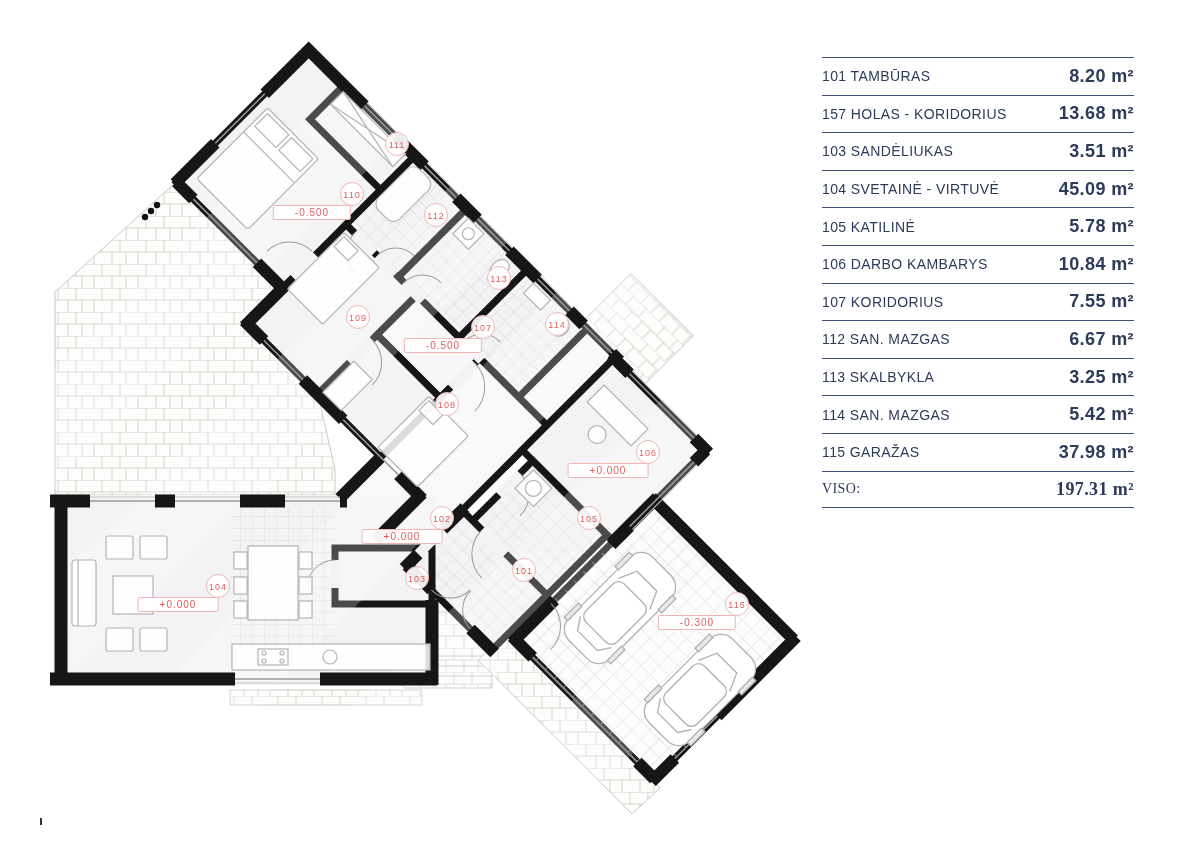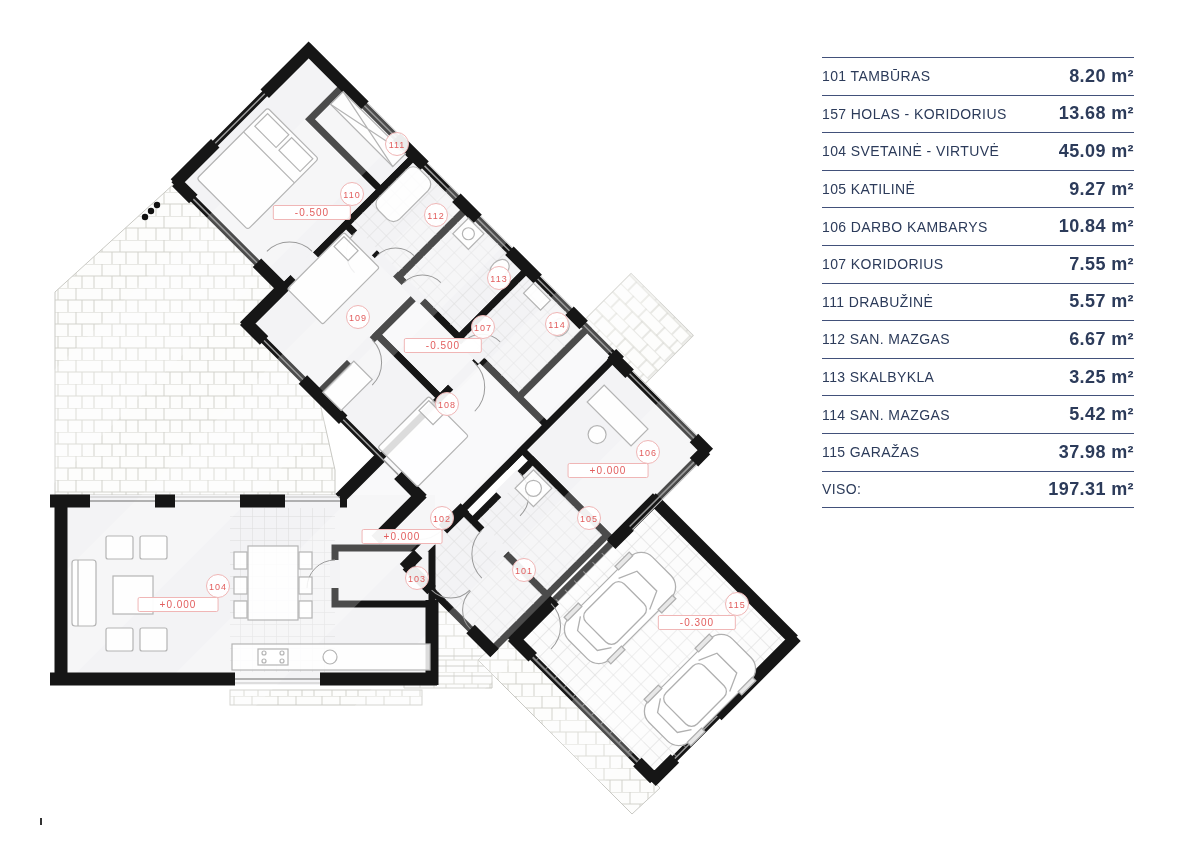--- a/index.html
+++ b/index.html
@@ -287,6 +287,10 @@
       <span class="legend-value">13.68 m²</span>
     </div>
       <div class="legend-row">
+      <span class="legend-label">103 SANDĖLIUKAS</span>
+      <span class="legend-value">3.51 m²</span>
+    </div>
+      <div class="legend-row">
       <span class="legend-label">104 SVETAINĖ - VIRTUVĖ</span>
       <span class="legend-value">45.09 m²</span>
     </div>

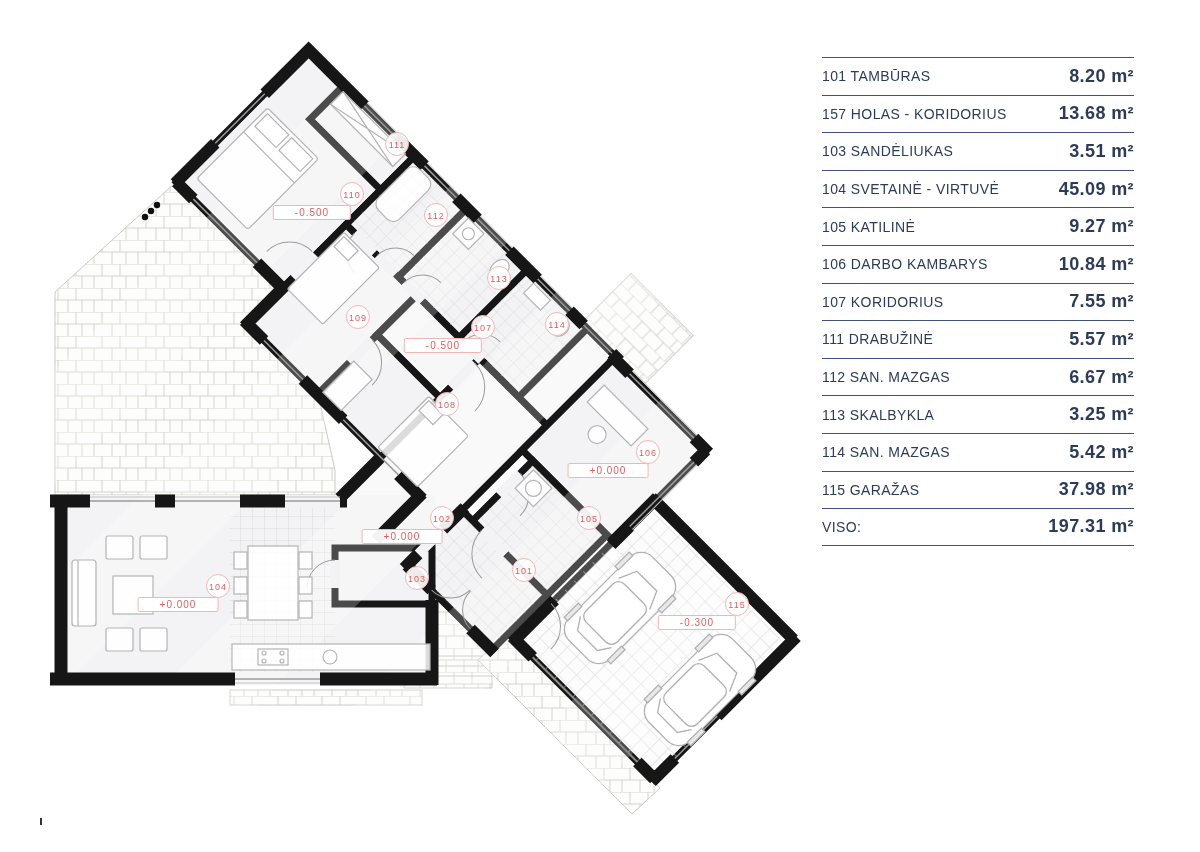--- a/index.html
+++ b/index.html
@@ -296,7 +296,7 @@
     </div>
       <div class="legend-row">
       <span class="legend-label">105 KATILINĖ</span>
-      <span class="legend-value">9.27 m²</span>
+      <span class="legend-value">5.78 m²</span>
     </div>
       <div class="legend-row">
       <span class="legend-label">106 DARBO KAMBARYS</span>

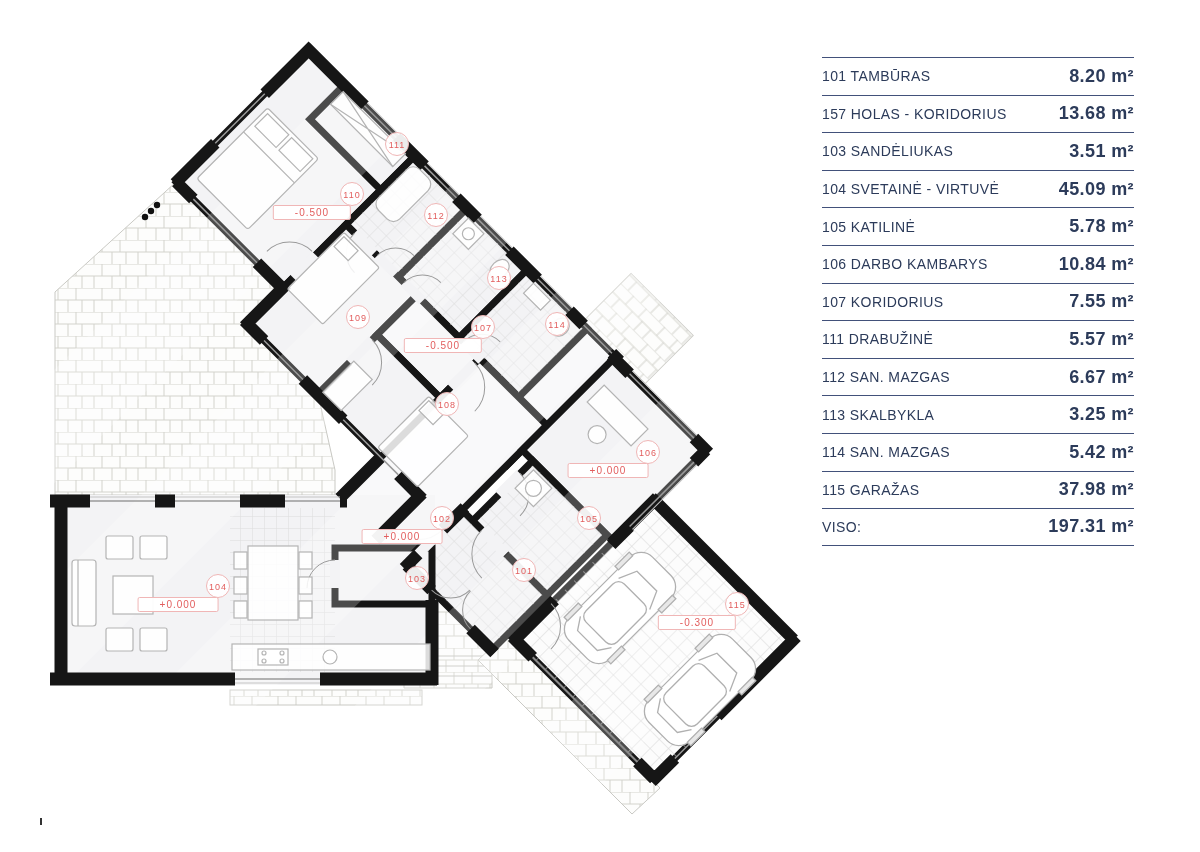--- a/index.html
+++ b/index.html
@@ -307,10 +307,6 @@
       <span class="legend-value">7.55 m²</span>
     </div>
       <div class="legend-row">
-      <span class="legend-label">111 DRABUŽINĖ</span>
-      <span class="legend-value">5.57 m²</span>
-    </div>
-      <div class="legend-row">
       <span class="legend-label">112 SAN. MAZGAS</span>
       <span class="legend-value">6.67 m²</span>
     </div>

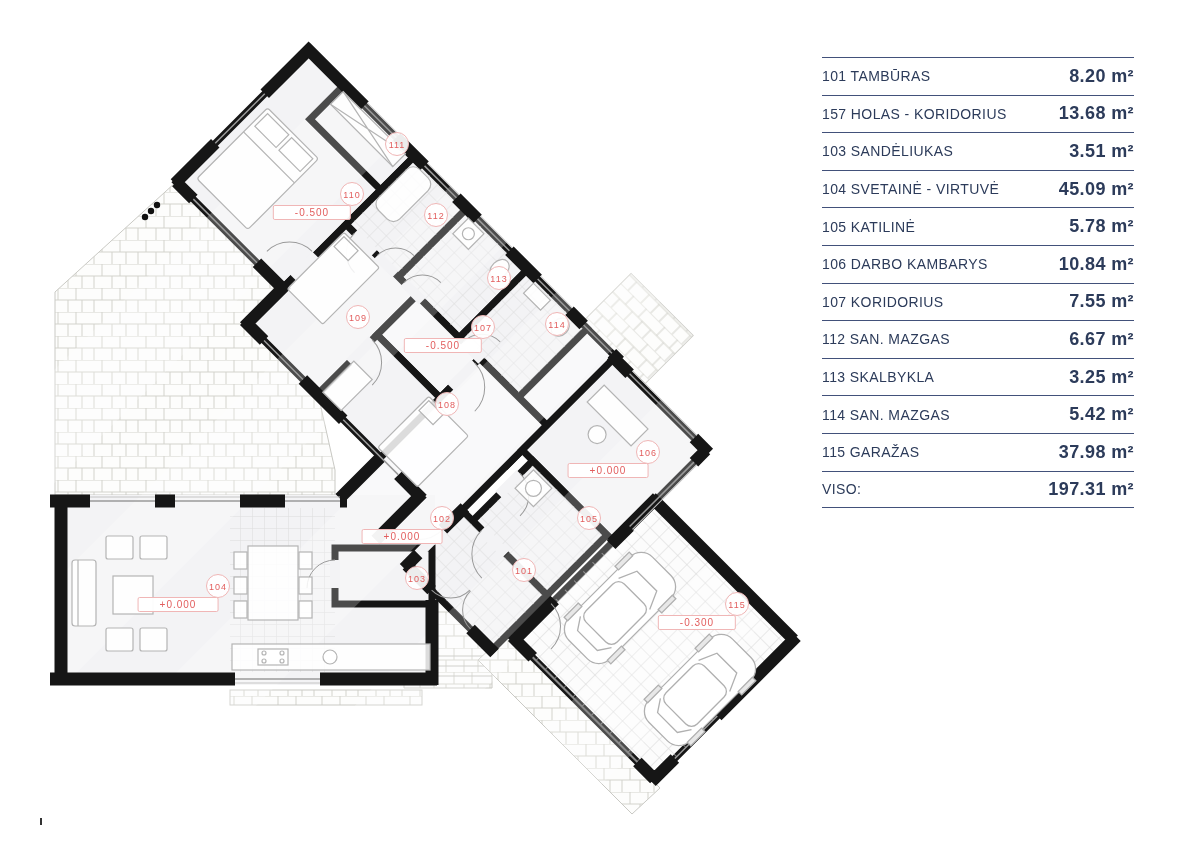--- a/index.html
+++ b/index.html
@@ -10,7 +10,7 @@
   #legend{position:absolute;left:822px;top:57px;width:312px;}
   .legend-row{height:37.6px;box-sizing:border-box;display:flex;justify-content:space-between;
     align-items:center;border-top:1px solid var(--line-navy,#3f4e74);}
-  .legend-row:last-child{border-bottom:1px solid var(--line-navy,#3f4e74);}
+  .legend-row:last-child{border-bottom:1px solid var(--line-navy,#3f4e74);font-family:Liberation Serif, serif;}
   .legend-label{font-size:14px;letter-spacing:.4px;color:var(--text-navy,#2c3b5a);}
   .legend-value{font-size:18px;font-weight:700;letter-spacing:.4px;color:var(--text-navy,#2c3b5a);}
 

